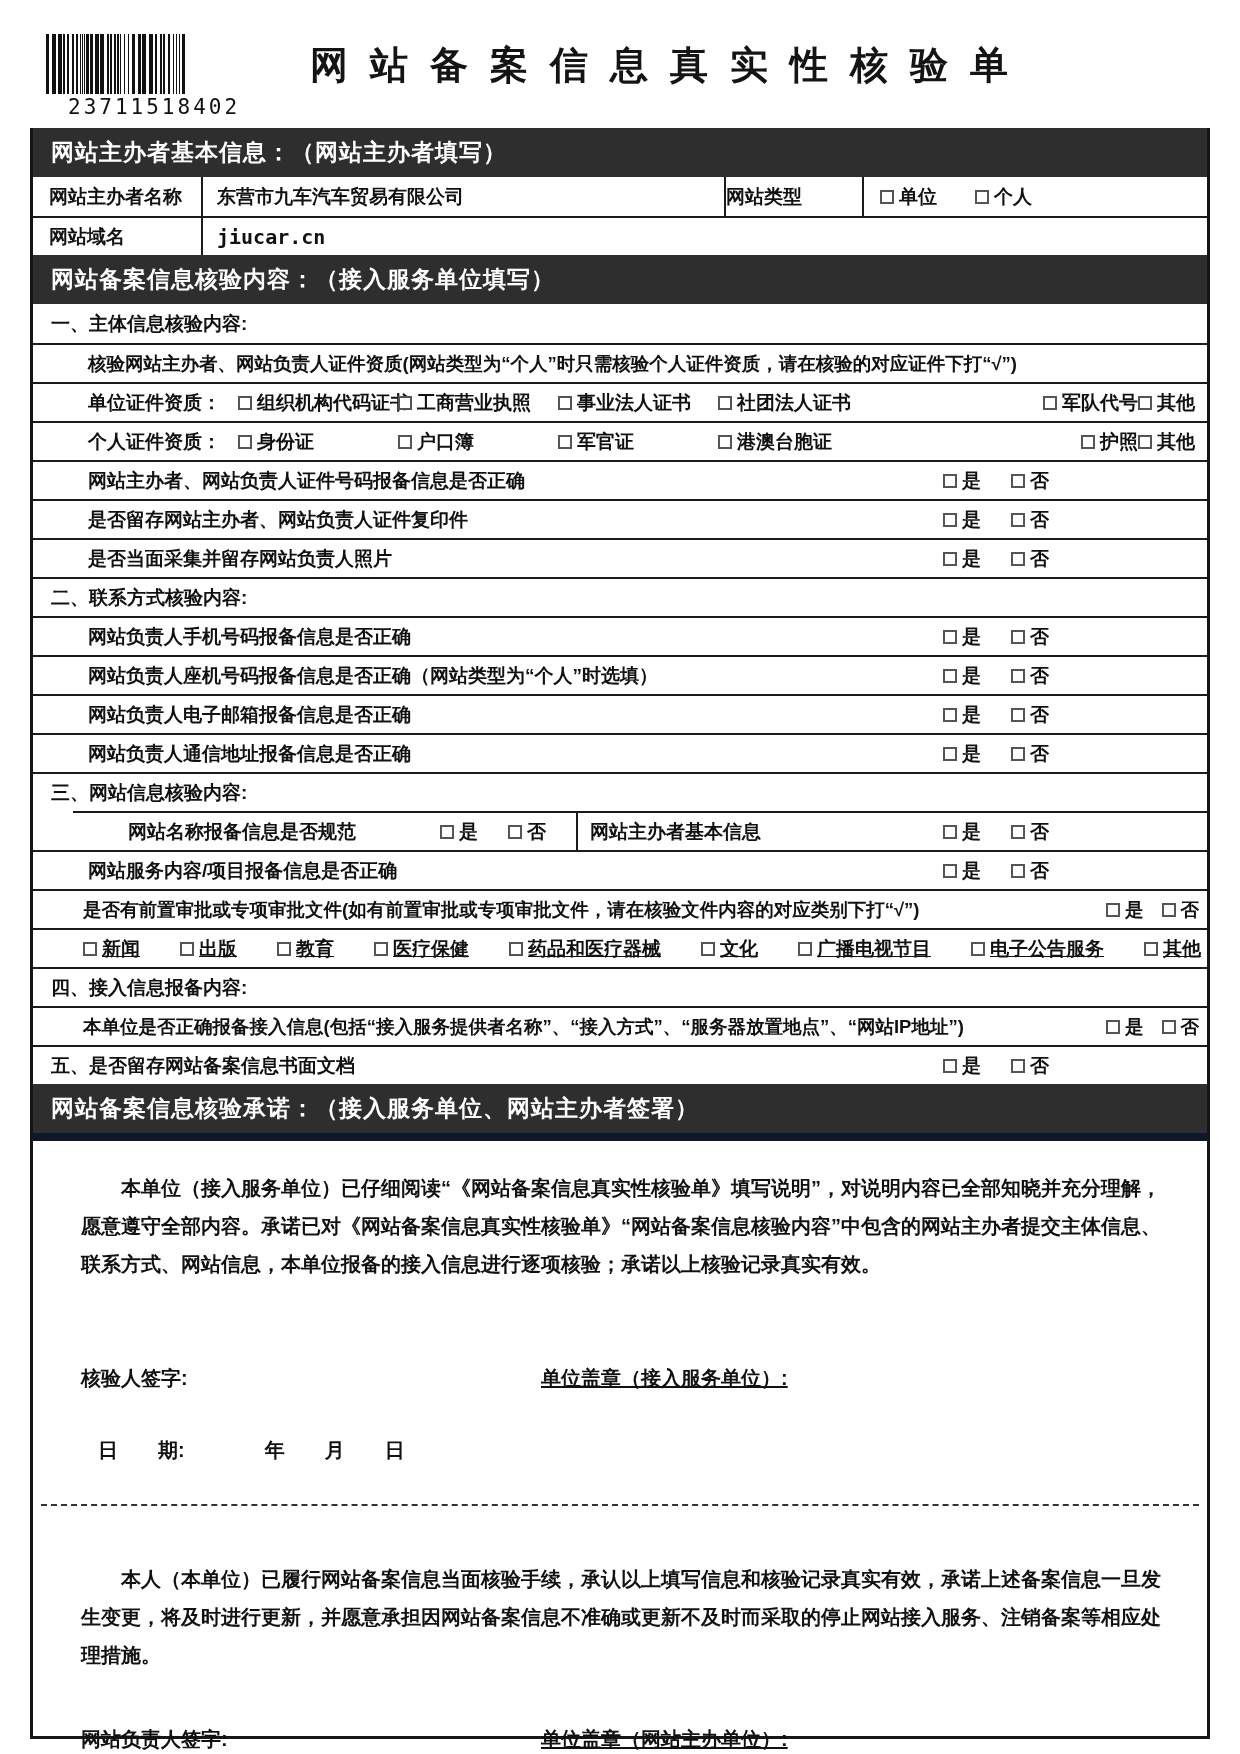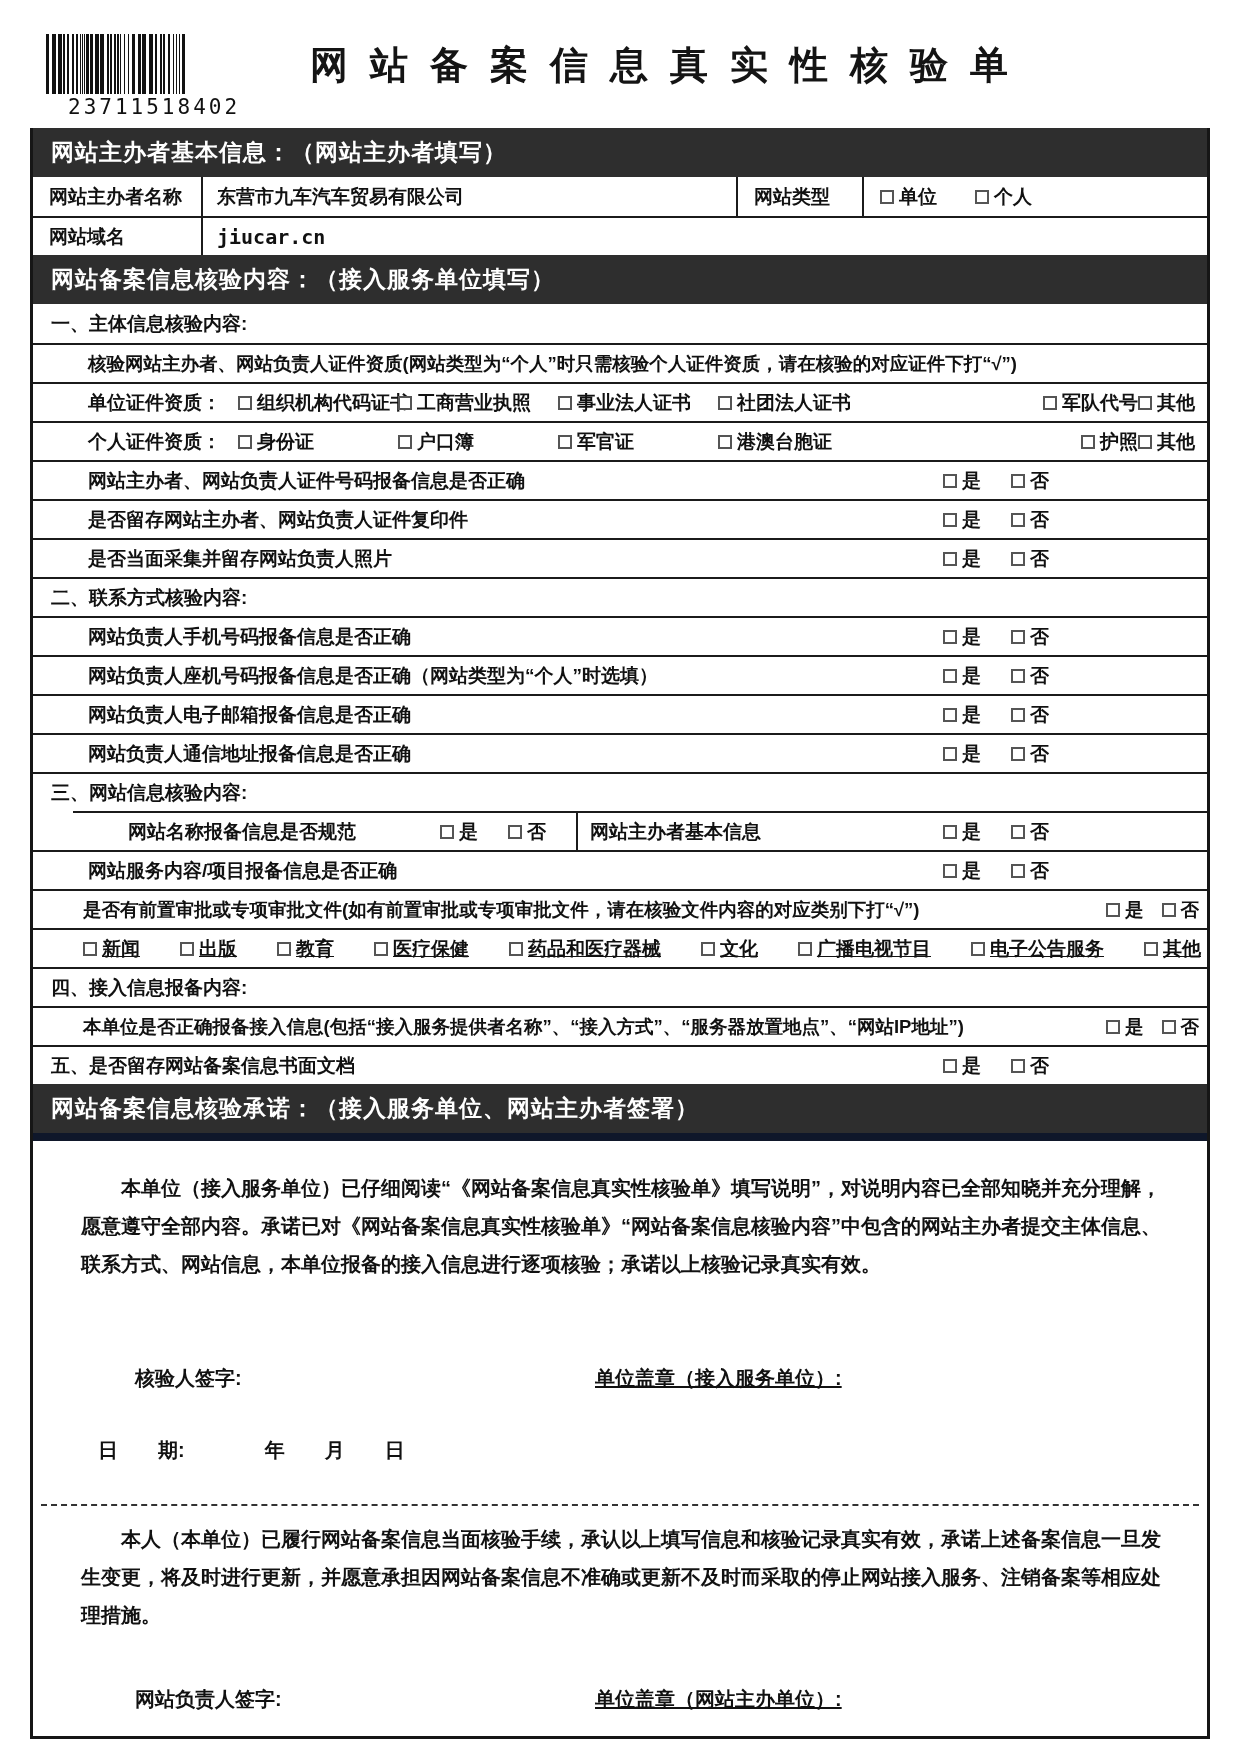--- a/index.html
+++ b/index.html
@@ -22,7 +22,7 @@
   .cell { display: flex; align-items: center; align-self: stretch; padding: 0 10px; }
   .cell + .cell { border-left: 2px solid #1b1b1b; }
   .w165 { width: 168px; padding-left: 16px; }
-  .w135 { width: 126px; padding-left: 16px; }
+  .w135 { width: 138px; padding-left: 0; }
   .w340 { width: 345px; padding-left: 16px; gap: 38px; }
   .flex1 { flex: 1; }
   .mono { font-family: "DejaVu Sans Mono", monospace; font-weight: bold; font-size: 20px; }

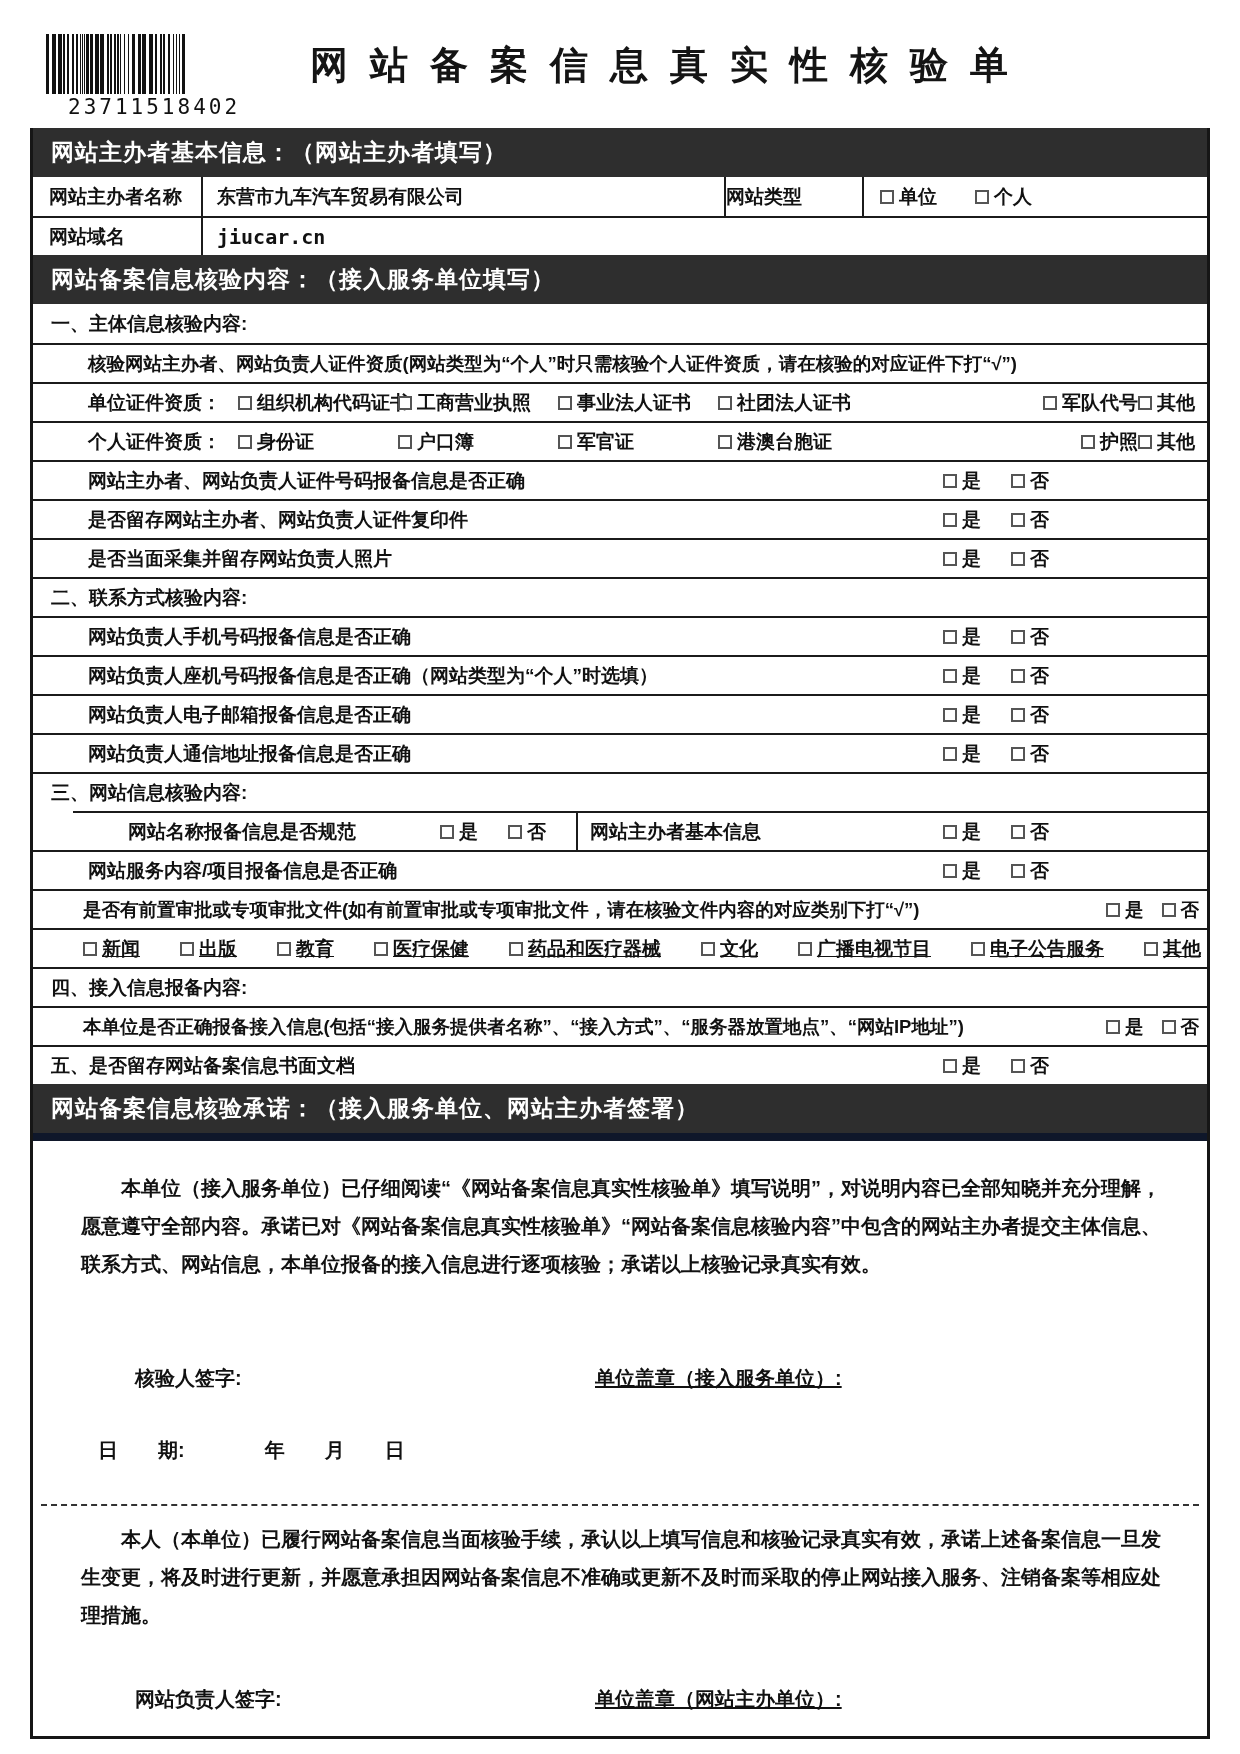--- a/index.html
+++ b/index.html
@@ -55,7 +55,7 @@
   
   .commit-body { padding-top: 28px; position: relative; height: 603px; }
   .para { font-size: 20px; font-weight: bold; line-height: 38px; padding: 0 44px 0 48px; text-indent: 2em; }
-  .sigrow { position: relative; margin-left: 102px; margin-right: 40px; font-size: 20px; font-weight: bold; height: 26px; }
+  .sigrow { position: relative; margin-left: 48px; margin-right: 40px; font-size: 20px; font-weight: bold; height: 26px; }
   .sigrow .stamp { position: absolute; left: 460px; top: 0; text-decoration: underline; }
   .daterow { margin-left: 65px; font-size: 20px; font-weight: bold; white-space: pre; }
   .dash { border-top: 2px dashed #333; margin: 0 8px; }

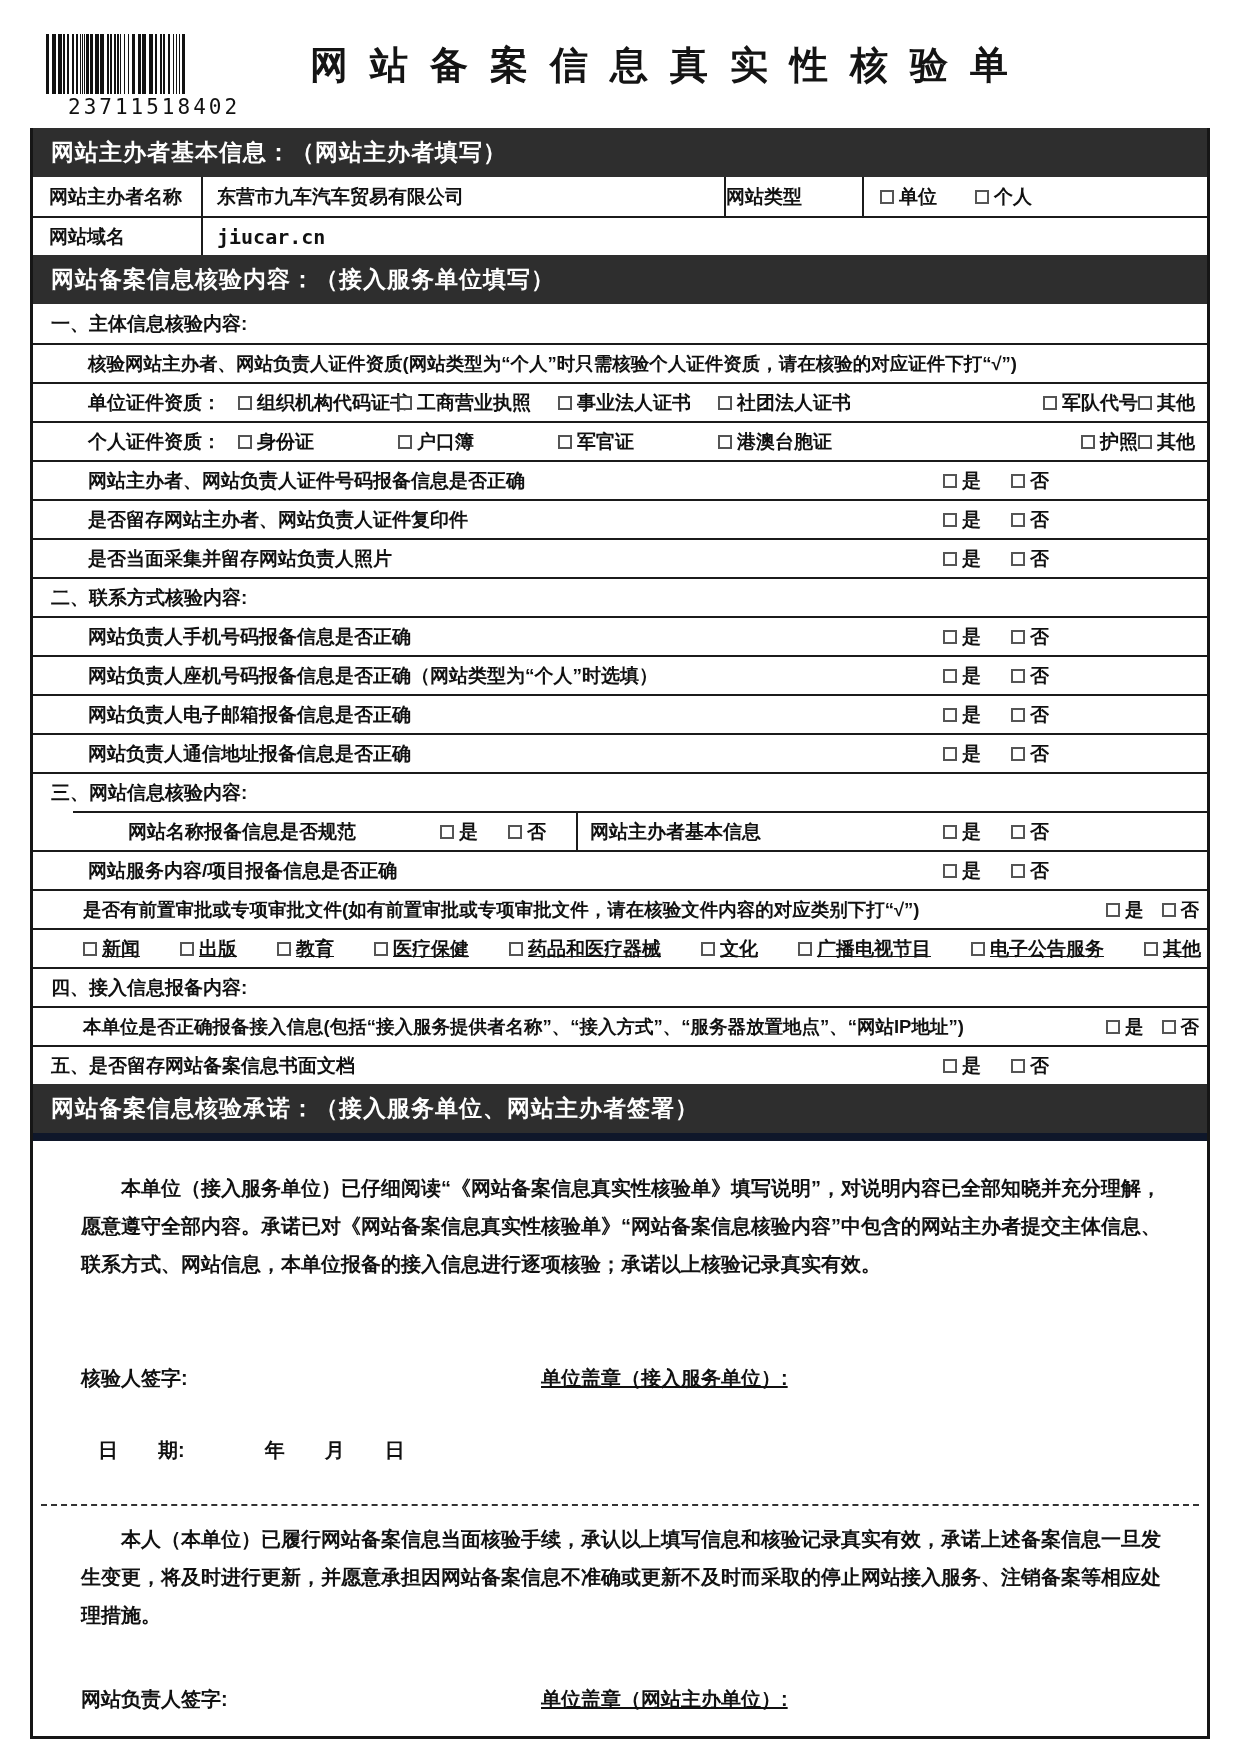--- a/index.html
+++ b/index.html
@@ -60,7 +60,7 @@
   .daterow { margin-left: 65px; font-size: 20px; font-weight: bold; white-space: pre; }
   .dash { border-top: 2px dashed #333; margin: 0 8px; }
   .mt75 { margin-top: 82px; } .mt48 { margin-top: 46px; } .mt45 { margin-top: 40px; }
-  .mt38 { margin-top: 14px; } .mt55 { margin-top: 52px; }
+  .mt38 { margin-top: 54px; } .mt55 { margin-top: 52px; }
 </style>
 </head>
 <body>

